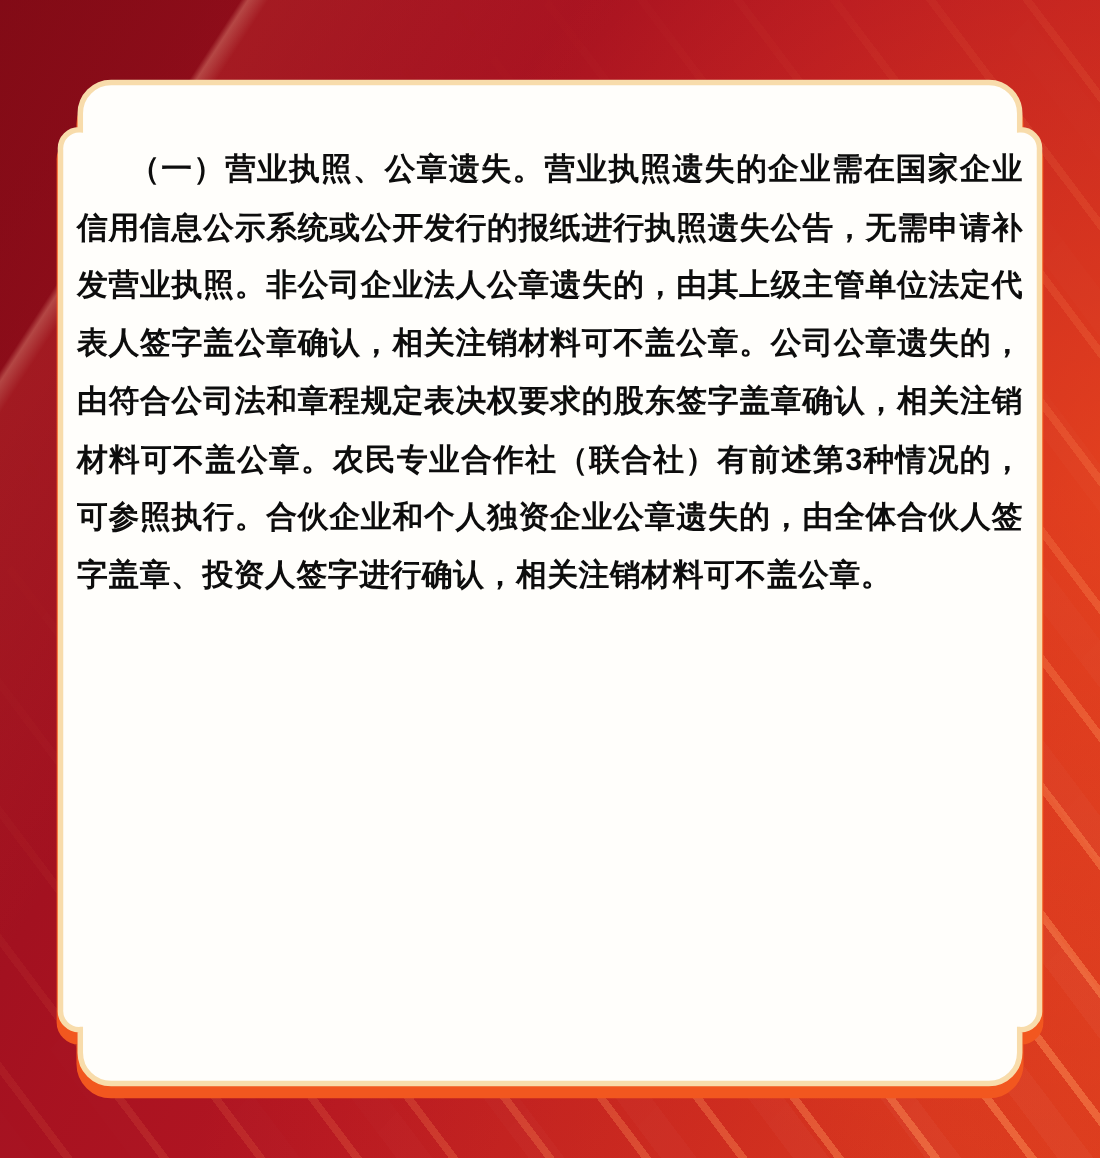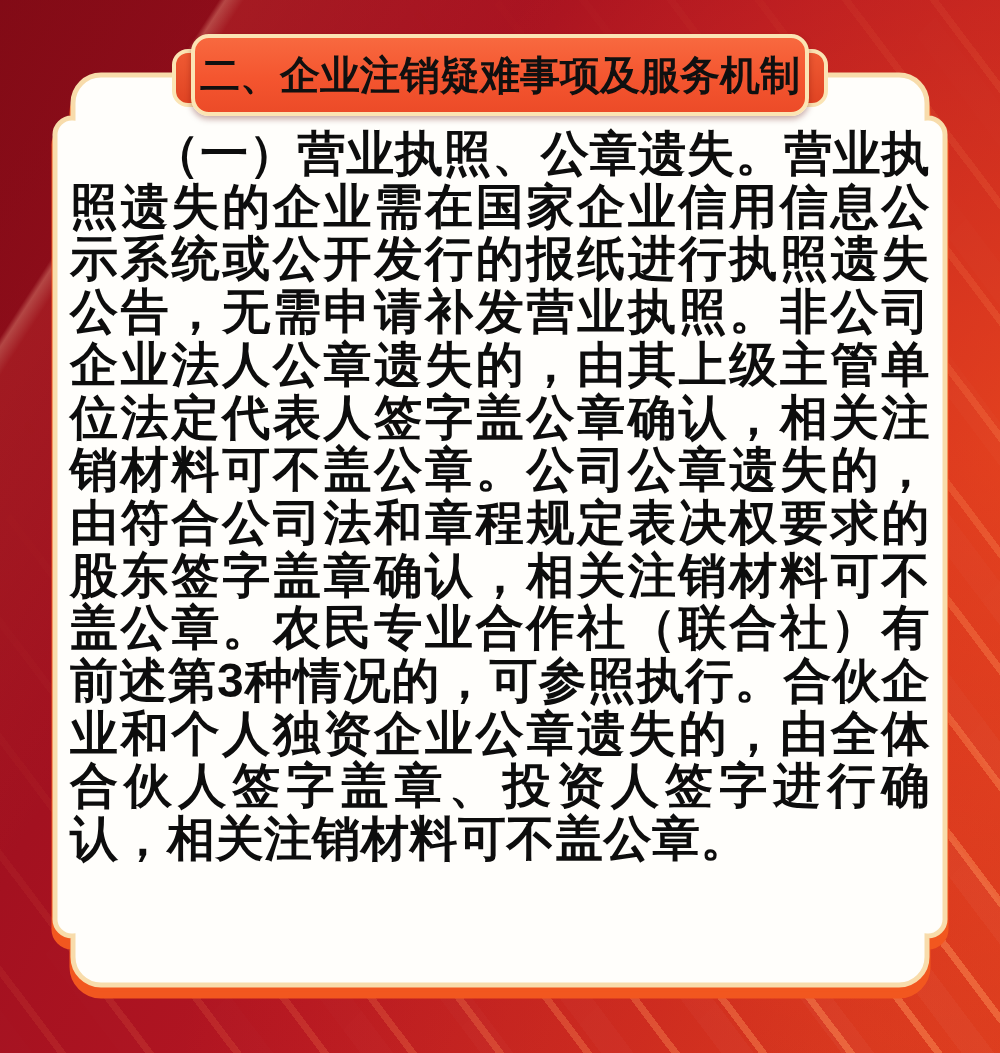--- a/index.html
+++ b/index.html
@@ -138,13 +138,6 @@
              A 17 17 0 0 1 73 118 V 103 A 28 28 0 0 1 101 75 Z"></path>
   </svg>
 
-  <div class="banner">
-    <div class="ear ear-left"></div>
-    <div class="ear ear-right"></div>
-    <div class="plate">
-      <span class="title">二、企业注销疑难事项及服务机制</span>
-    </div>
-  </div>
 
   <div class="content">
     <p>（一）营业执照、公章遗失。营业执照遗失的企业需在国家企业信用信息公示系统或公开发行的报纸进行执照遗失公告，无需申请补发营业执照。非公司企业法人公章遗失的，由其上级主管单位法定代表人签字盖公章确认，相关注销材料可不盖公章。公司公章遗失的，由符合公司法和章程规定表决权要求的股东签字盖章确认，相关注销材料可不盖公章。农民专业合作社（联合社）有前述第3种情况的，可参照执行。合伙企业和个人独资企业公章遗失的，由全体合伙人签字盖章、投资人签字进行确认，相关注销材料可不盖公章。</p>

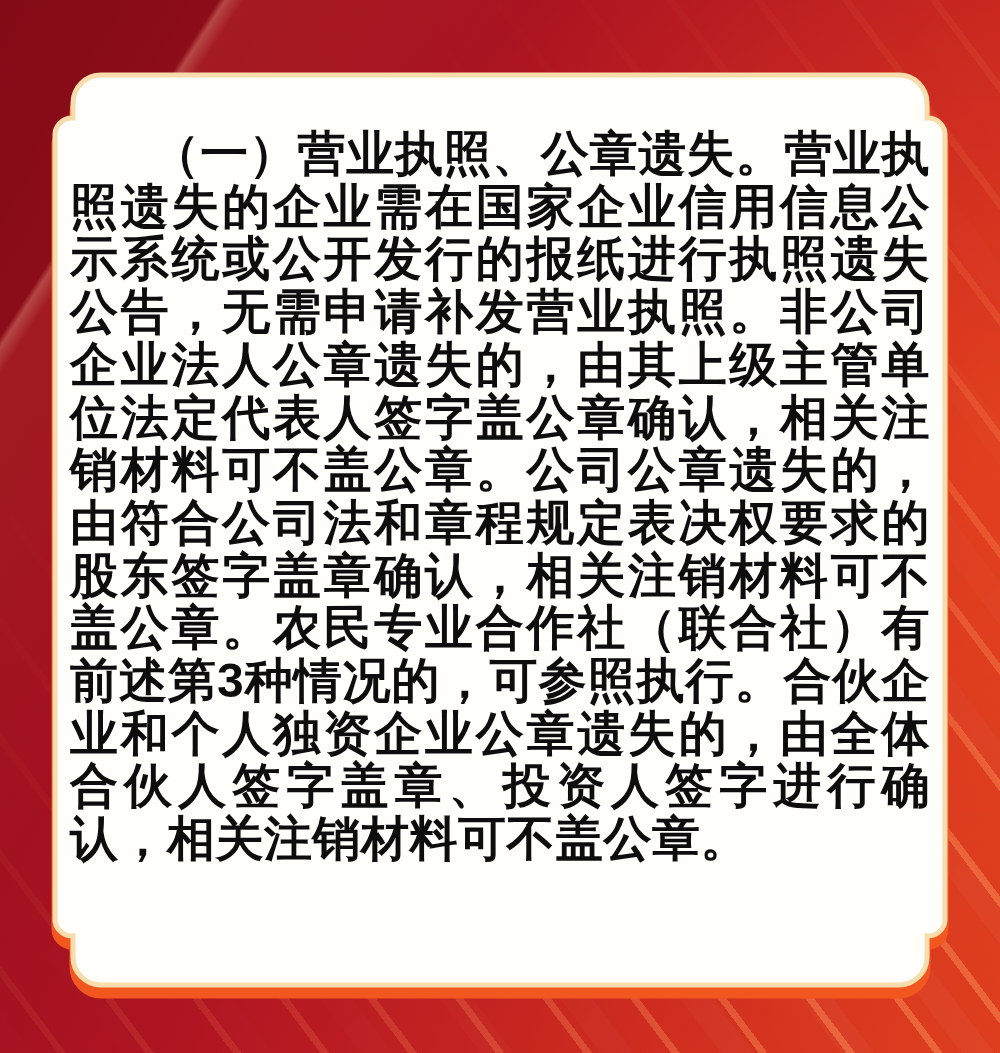--- a/index.html
+++ b/index.html
@@ -108,7 +108,7 @@
     width: 860px;
     z-index: 2;
     color: #0d0d0d;
-    font-size: 48px;
+    font-size: 28px;
     line-height: 52.7px;
     font-weight: 600;
     text-align: justify;

